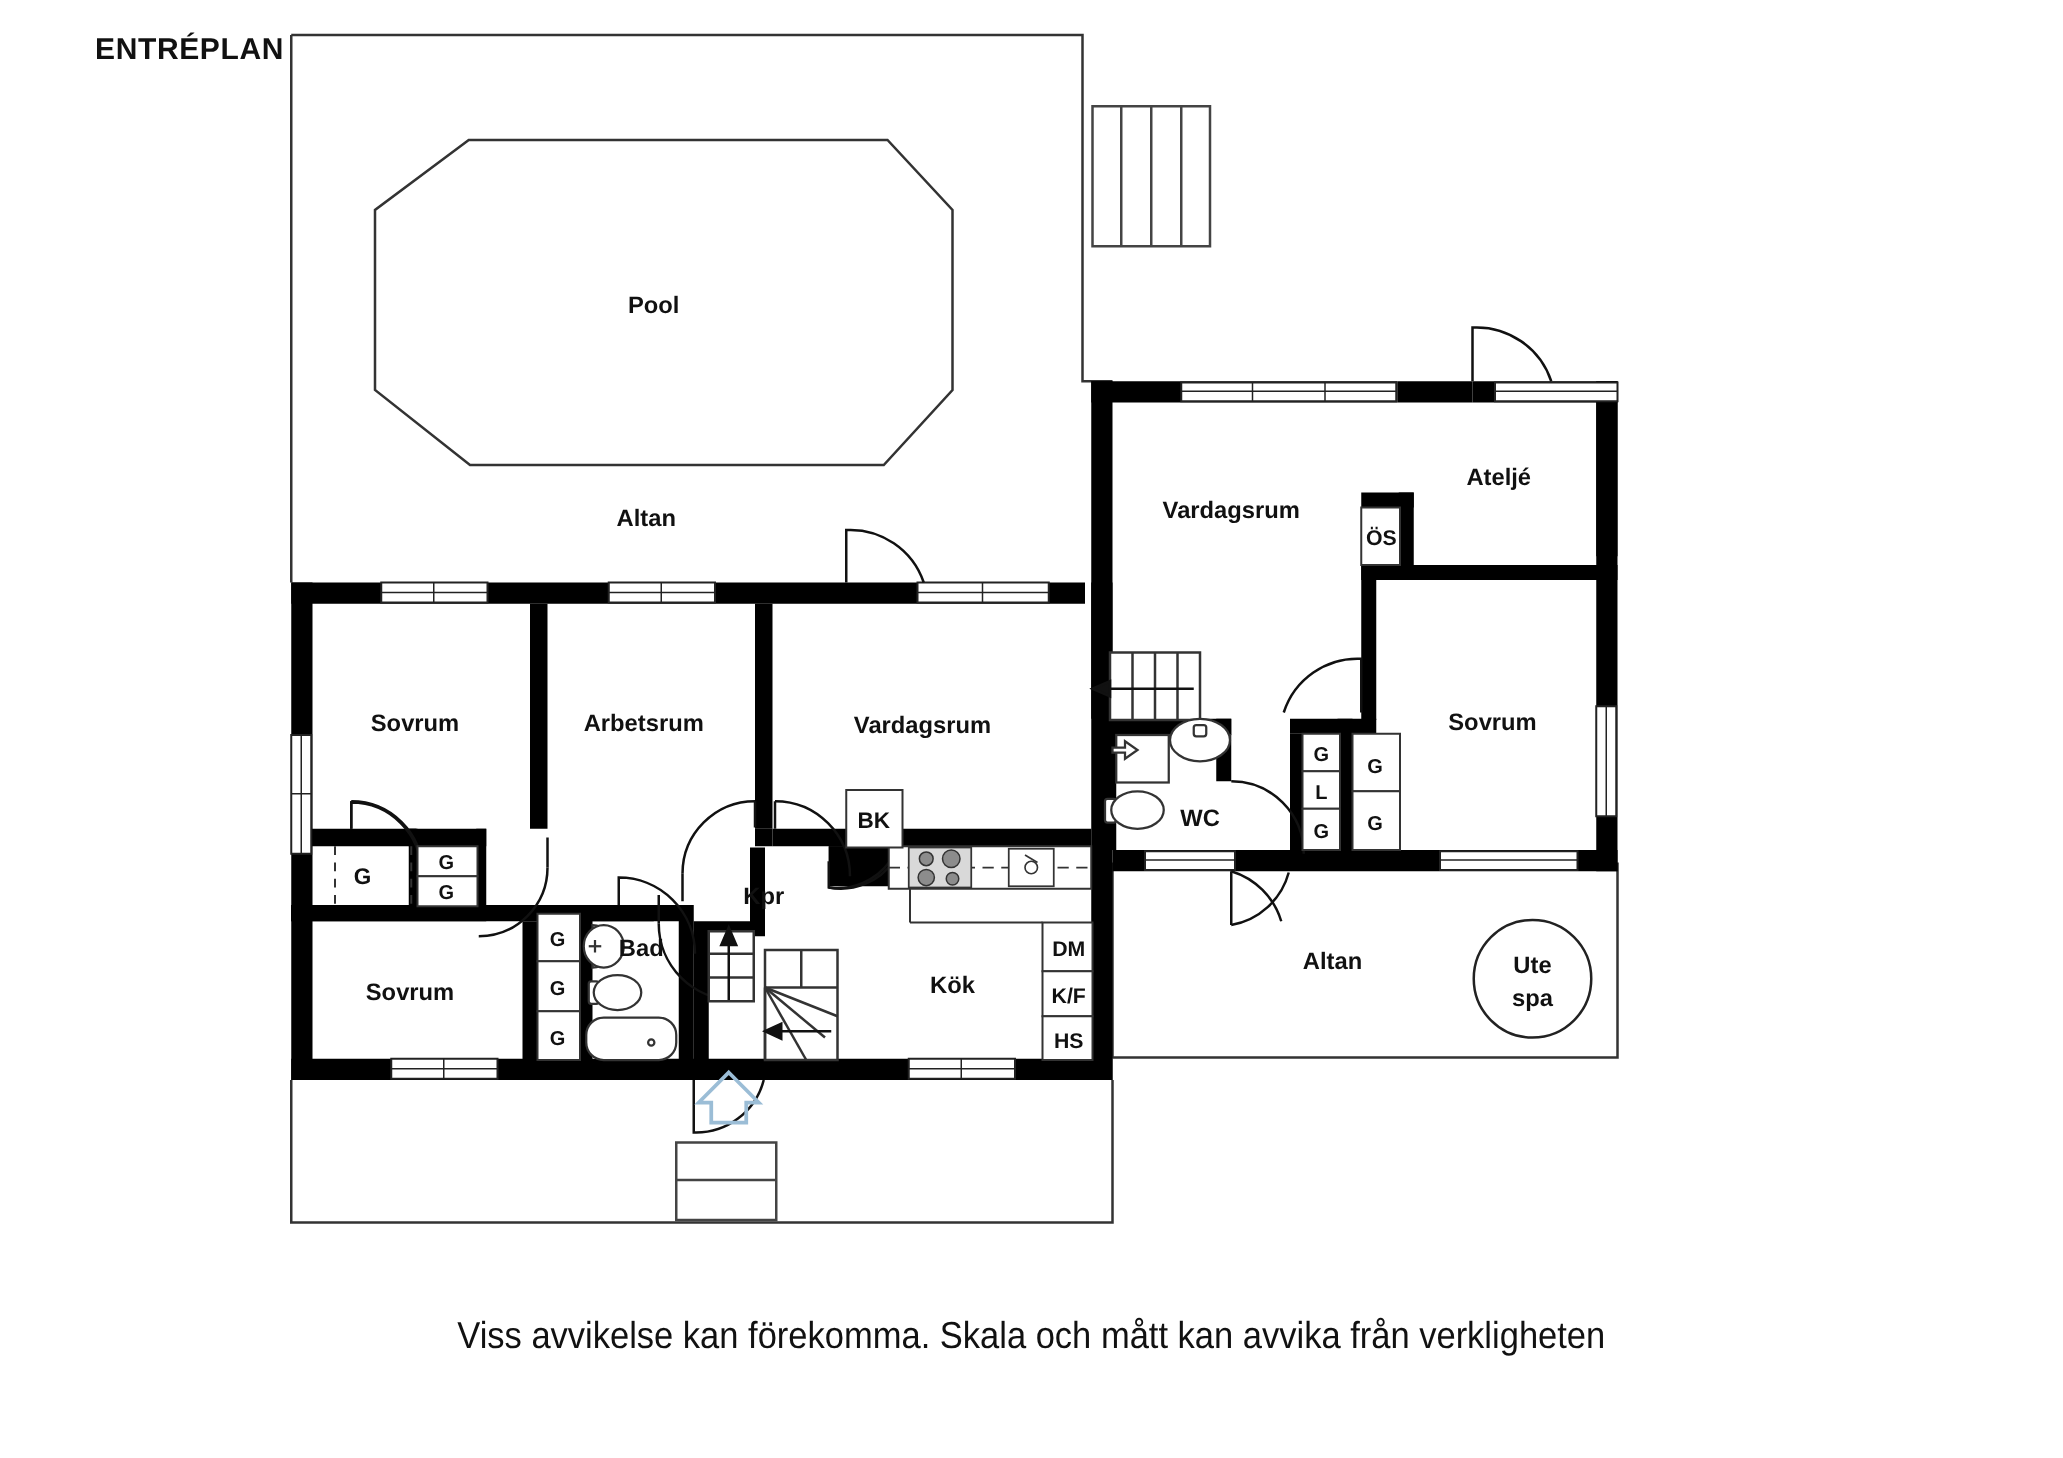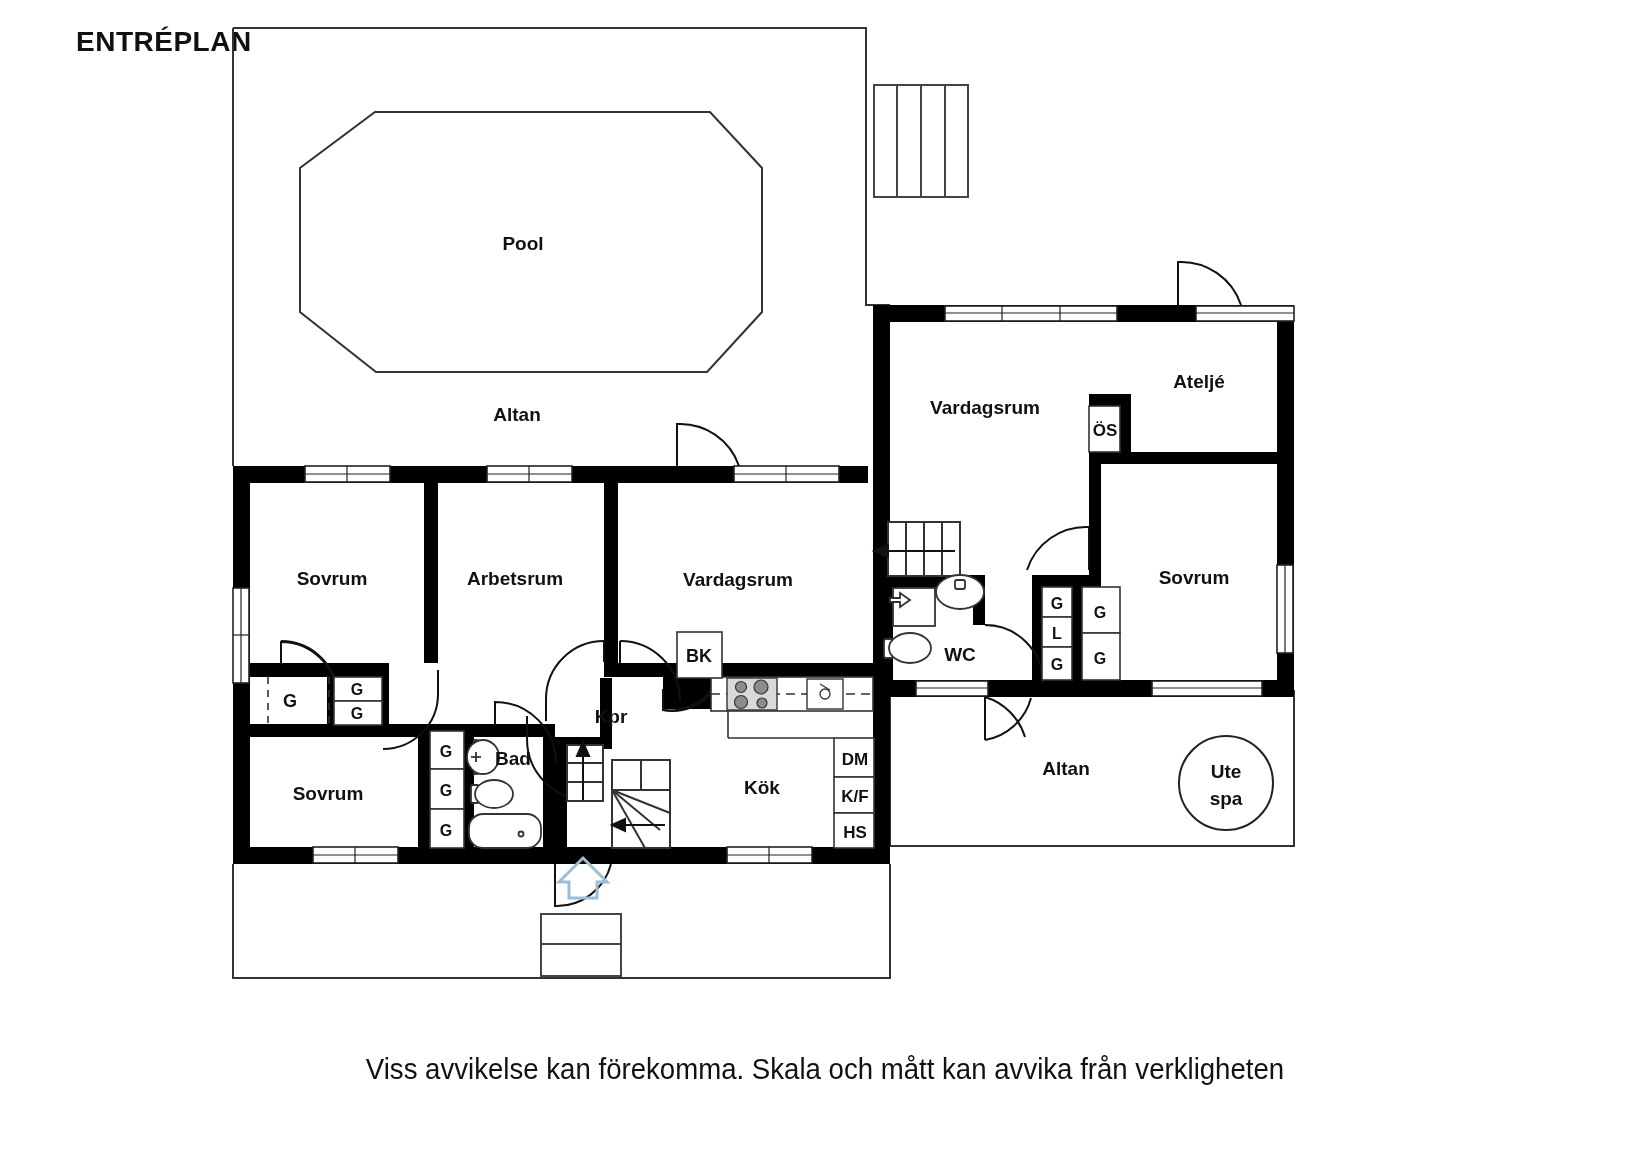--- a/index.html
+++ b/index.html
@@ -5,7 +5,7 @@
   html,body{margin:0;padding:0;background:#ffffff;}
   body{width:1650px;height:1166px;font-family:"Liberation Sans",sans-serif;position:relative;overflow:hidden;}
   #plan{position:absolute;left:0;top:0;width:1650px;height:1166px;}
-  .ttl{position:absolute;left:76px;top:26px;font-size:28px;font-weight:bold;letter-spacing:.5px;color:#111;}
+  .ttl{position:absolute;left:76px;top:26px;font-size:24px;font-weight:bold;letter-spacing:.5px;color:#111;}
   .cap{position:absolute;left:0;top:1052px;width:1650px;text-align:center;font-size:30px;color:#111;
        font-family:"Liberation Sans",sans-serif;transform:scaleX(.92);transform-origin:center top;}
   svg text{font-family:"Liberation Sans",sans-serif;font-weight:bold;fill:#111;}

